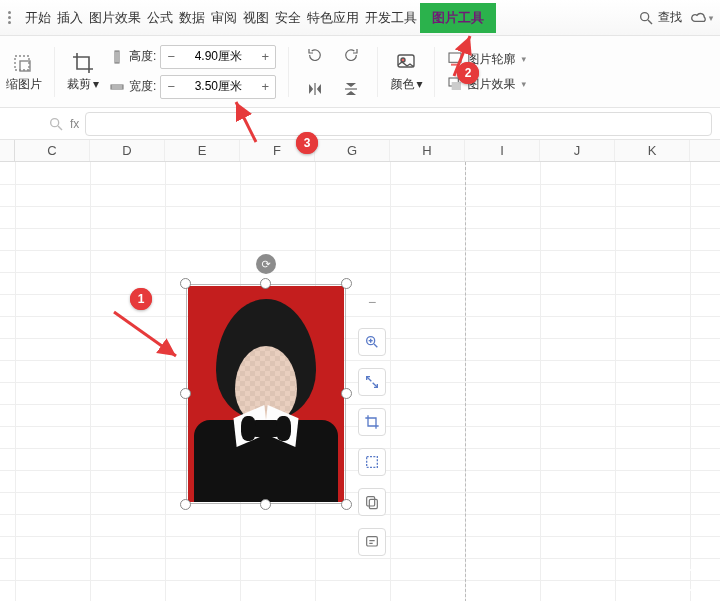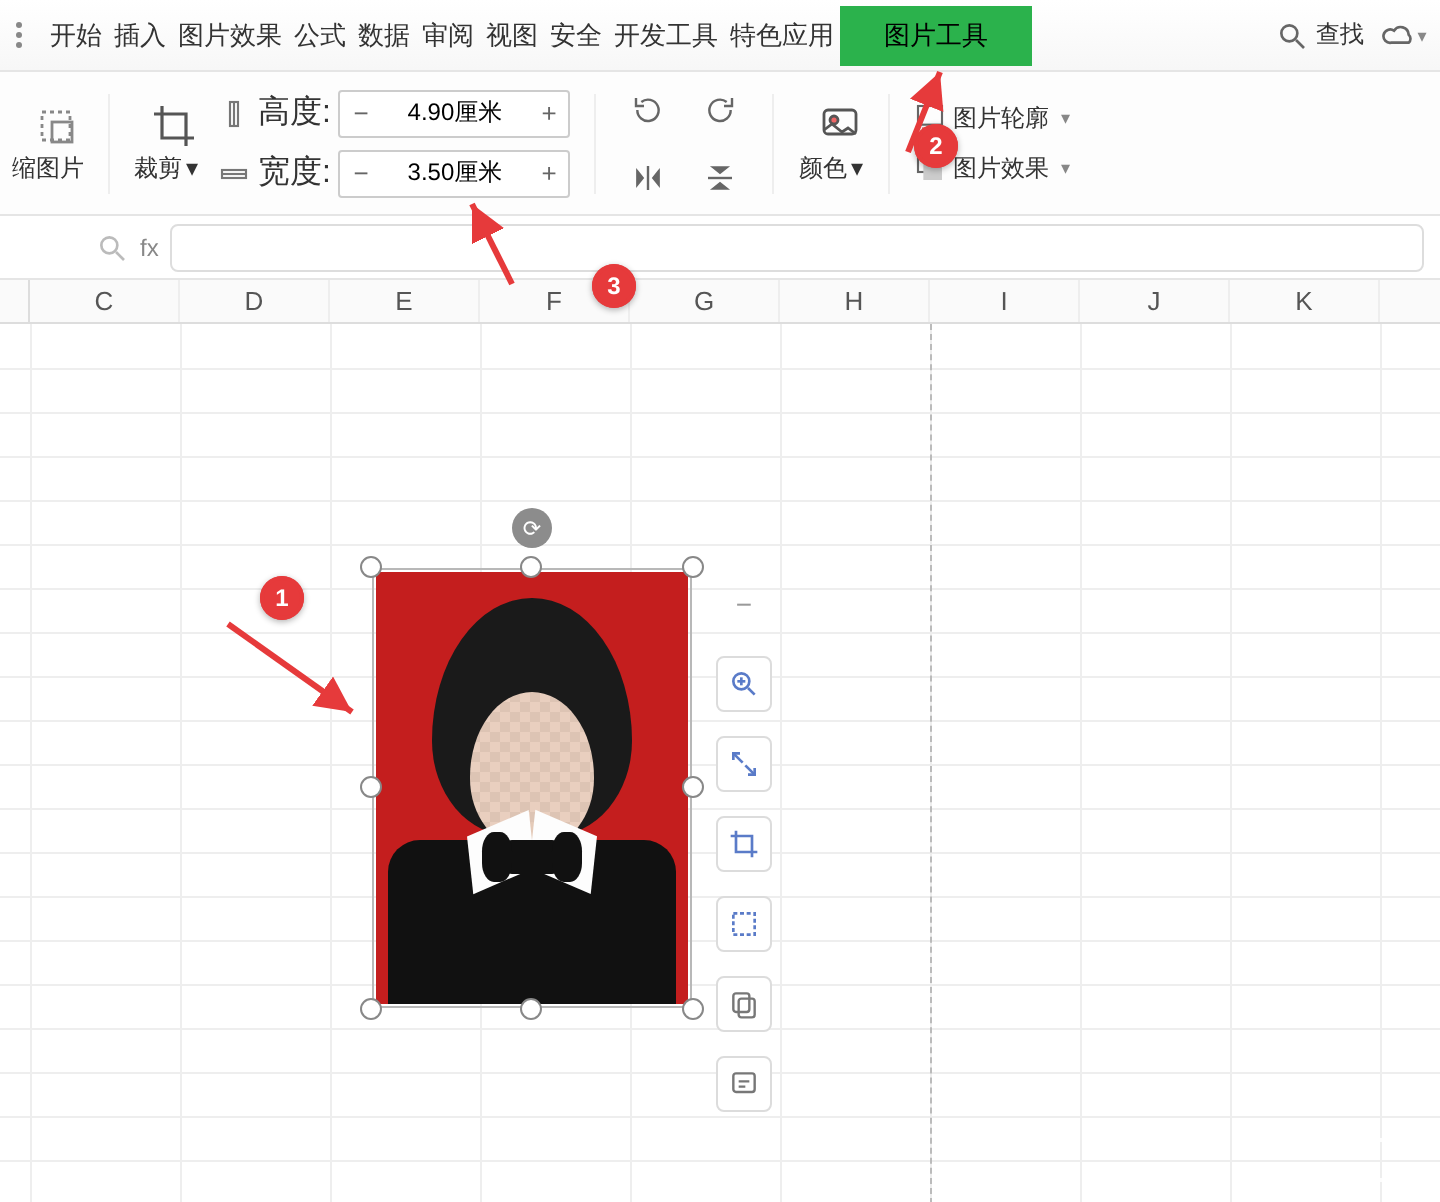--- a/index.html
+++ b/index.html
@@ -106,8 +106,8 @@
   <div class="tab">审阅</div>
   <div class="tab">视图</div>
   <div class="tab">安全</div>
+  <div class="tab">特色应用</div>
   <div class="tab">开发工具</div>
-  <div class="tab">特色应用</div>
   <div class="tab active">图片工具</div>
   <div class="spacer"></div>
   <div class="search-area">

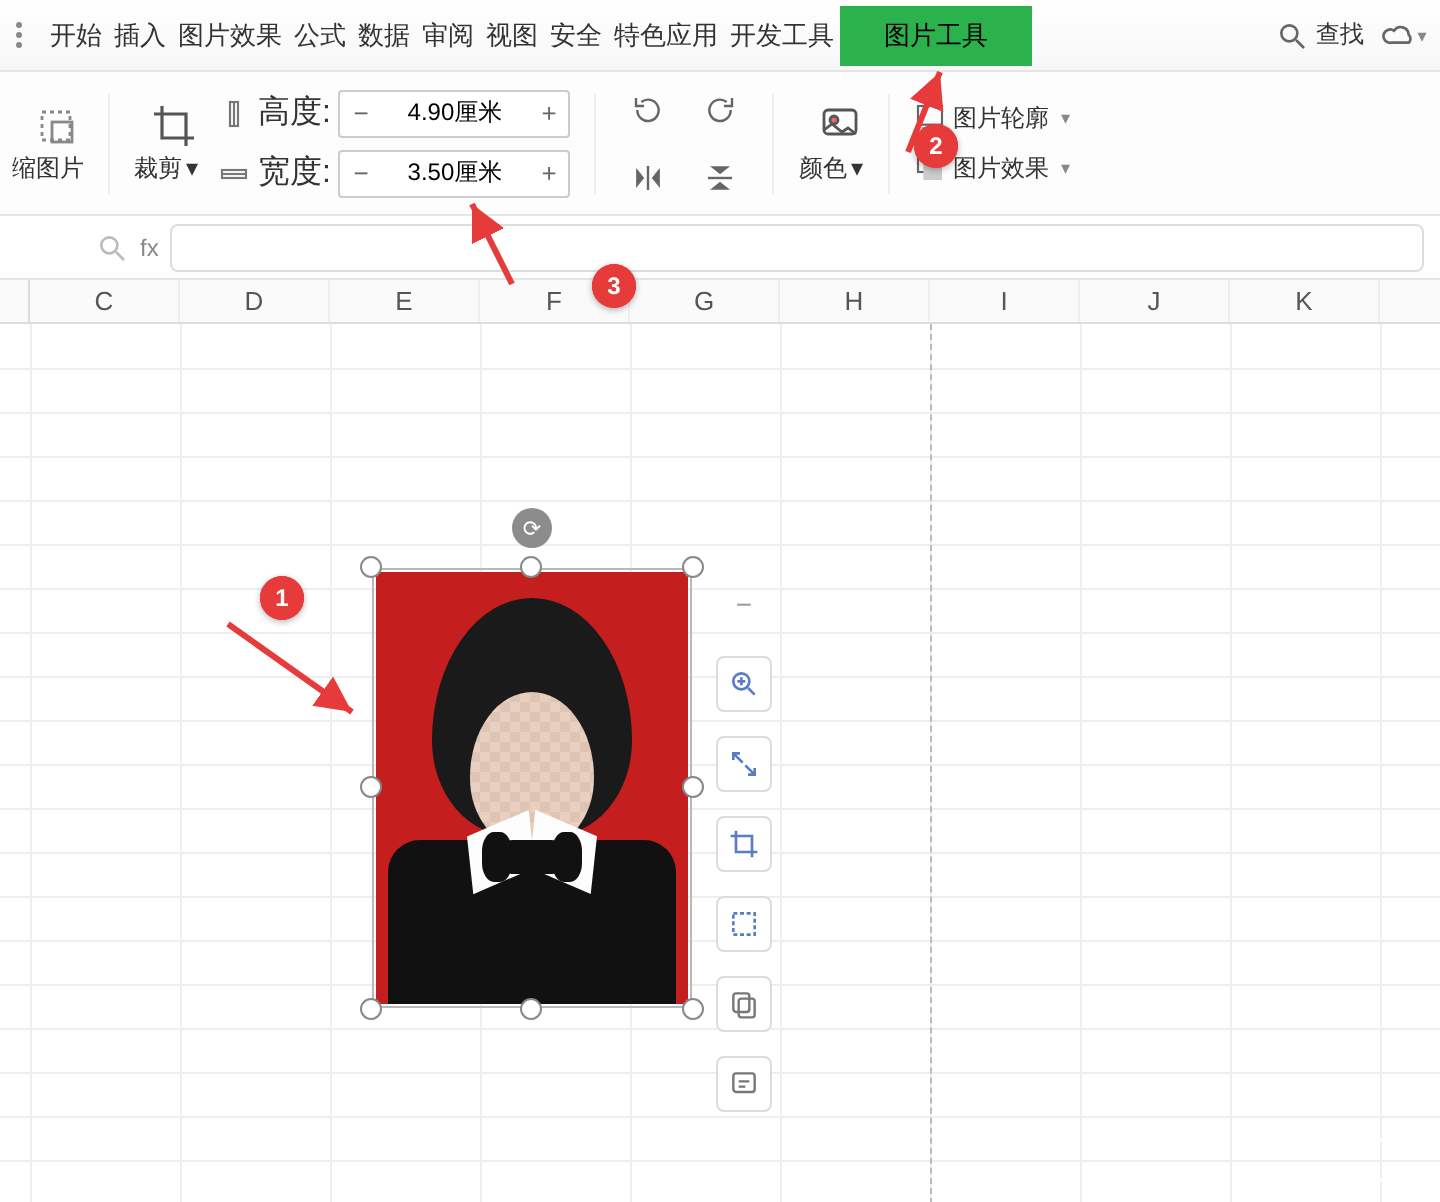--- a/index.html
+++ b/index.html
@@ -10,7 +10,7 @@
 .tabbar .menu-dots { width: 18px; display: flex; flex-direction: column; justify-content: center; gap: 2px; padding: 0 4px; }
 .tabbar .menu-dots span { width: 3px; height: 3px; background: #888; border-radius: 50%; }
 .tab { padding: 6px 3px; font-size: 13px; white-space: nowrap; cursor: pointer; }
-.tab.active { background: #2bb24c; color: #000000; padding: 6px 22px; }
+.tab.active { background: #2bb24c; color: #701a75; padding: 6px 12px; font-weight: bold; }
 .tabbar .spacer { flex: 1; }
 .search-area { display: flex; align-items: center; gap: 4px; padding-right: 6px; }
 .icon-btn { display: inline-flex; align-items: center; justify-content: center; width: 28px; height: 26px; border: 1px solid transparent; border-radius: 3px; background: transparent; cursor: pointer; color: #555; }

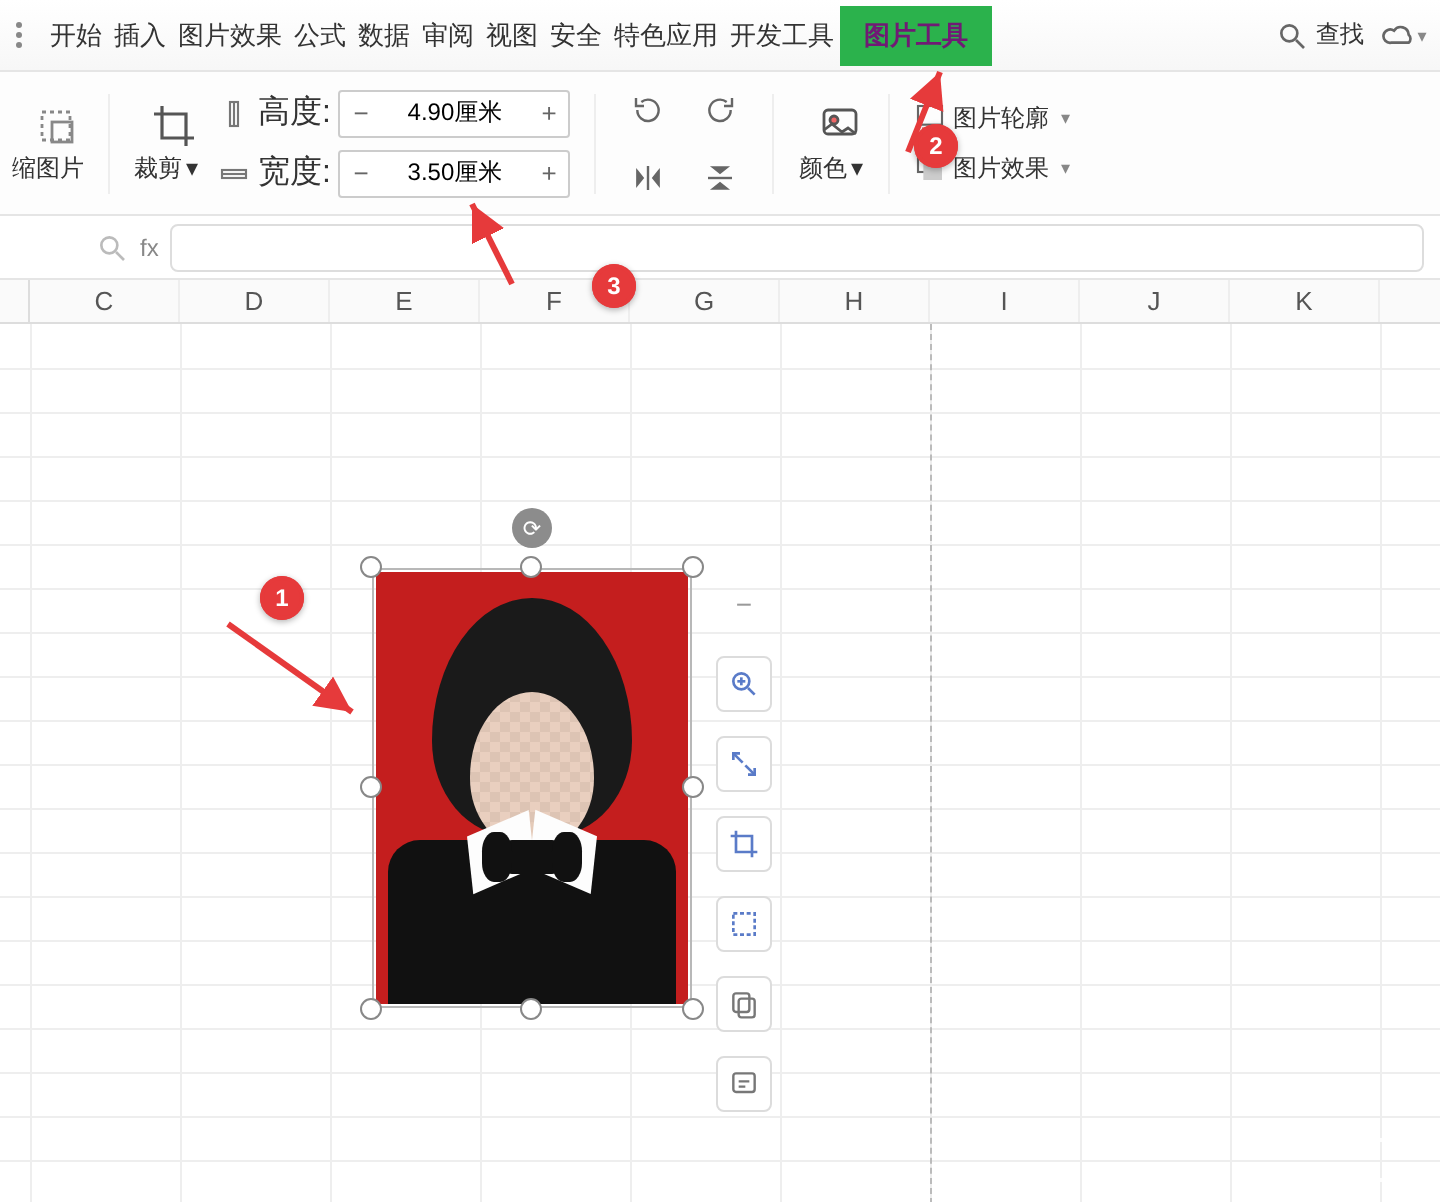--- a/index.html
+++ b/index.html
@@ -23,7 +23,7 @@
 .ribbon .vstack span { font-size: 12px; color: #333; }
 .size-group { display: flex; flex-direction: column; gap: 6px; }
 .size-row { display: flex; align-items: center; gap: 4px; }
-.size-row label { font-size: 16px; color: #333; }
+.size-row label { font-size: 12px; color: #333; }
 .size-input { display: flex; align-items: center; border: 1px solid #ccc; border-radius: 2px; height: 24px; background: #fff; }
 .size-input .step { width: 20px; text-align: center; font-size: 13px; color: #666; cursor: pointer; user-select: none; }
 .size-input input { width: 74px; border: none; text-align: center; font-size: 12px; outline: none; }

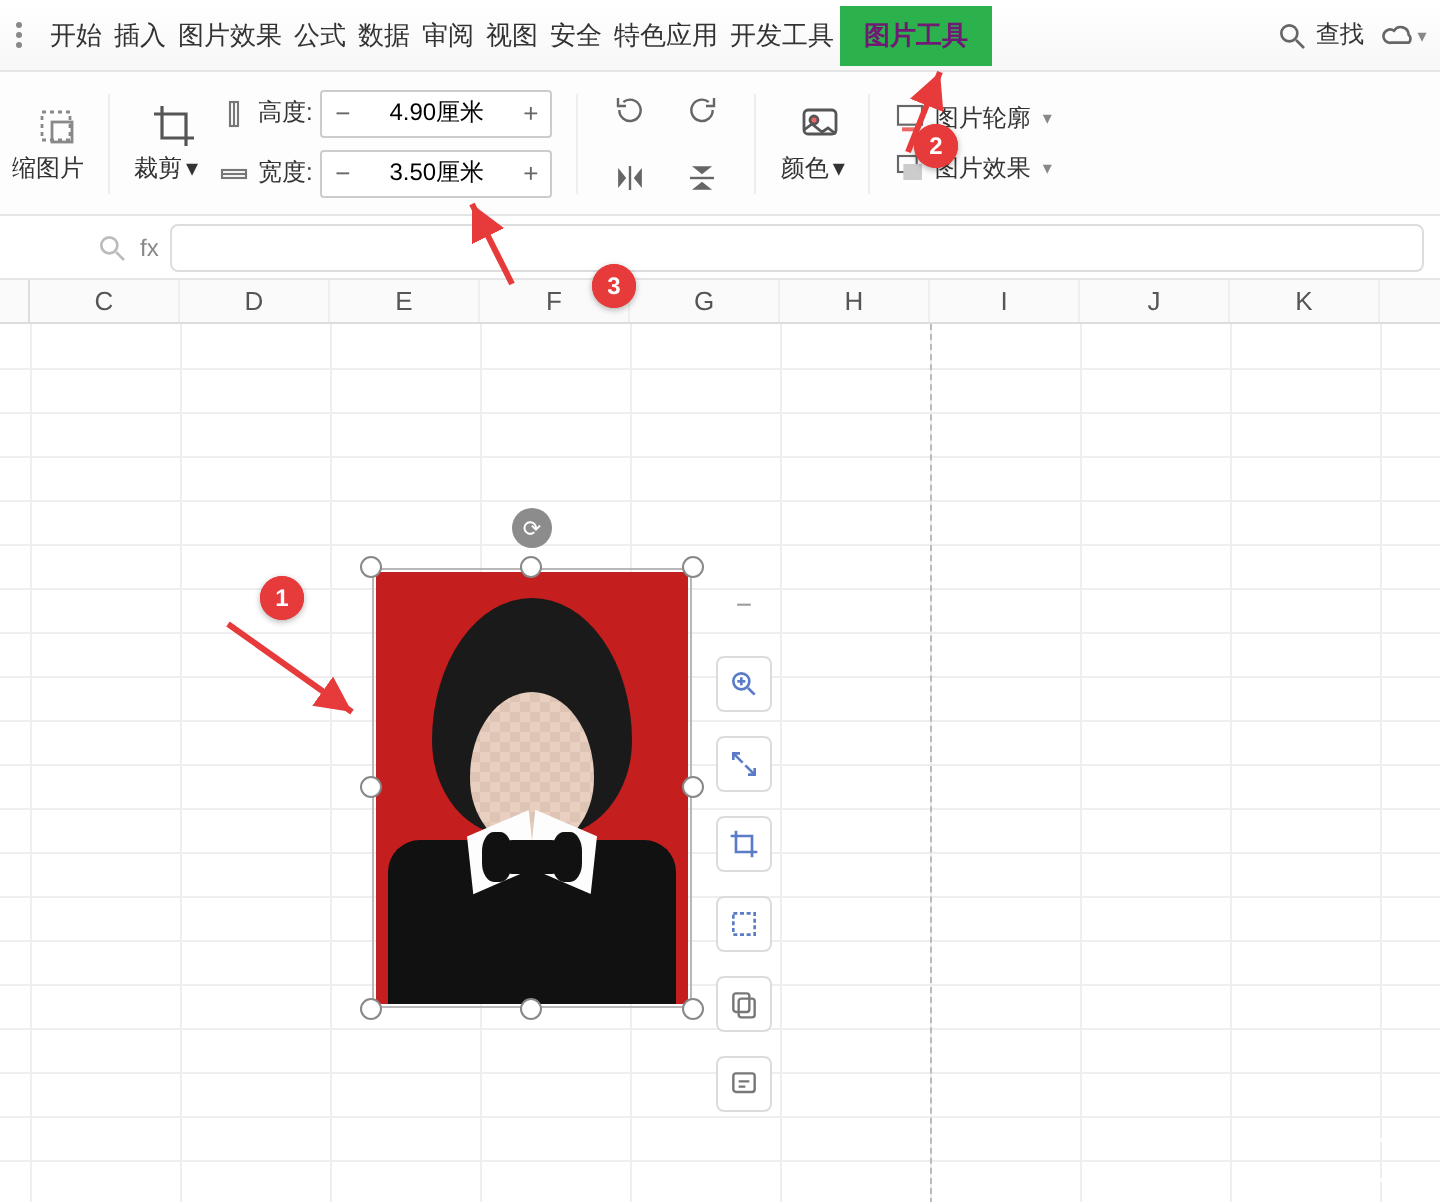--- a/index.html
+++ b/index.html
@@ -19,7 +19,7 @@
 .ribbon { display: flex; align-items: center; height: 72px; padding: 6px 6px; border-bottom: 1px solid #e5e5e5; background: #fdfdfd; gap: 10px; }
 .ribbon .group { display: flex; align-items: center; gap: 4px; }
 .ribbon .sep { width: 1px; height: 50px; background: #eee; margin: 0 2px; }
-.ribbon .vstack { display: flex; flex-direction: column; align-items: flex-end; gap: 1px; cursor: pointer; }
+.ribbon .vstack { display: flex; flex-direction: column; align-items: center; gap: 1px; cursor: pointer; }
 .ribbon .vstack span { font-size: 12px; color: #333; }
 .size-group { display: flex; flex-direction: column; gap: 6px; }
 .size-row { display: flex; align-items: center; gap: 4px; }

